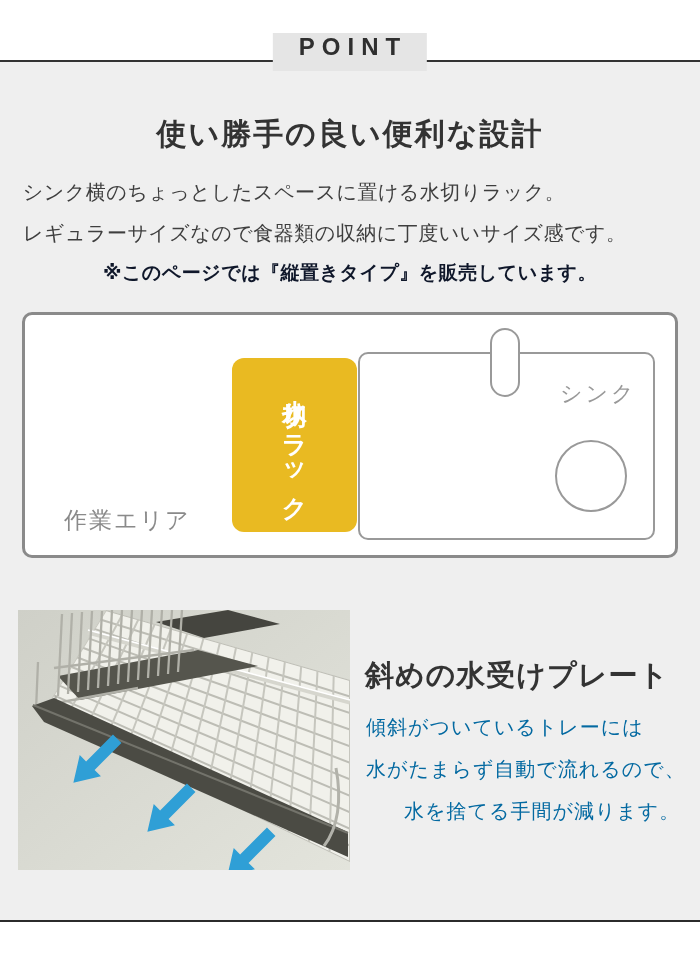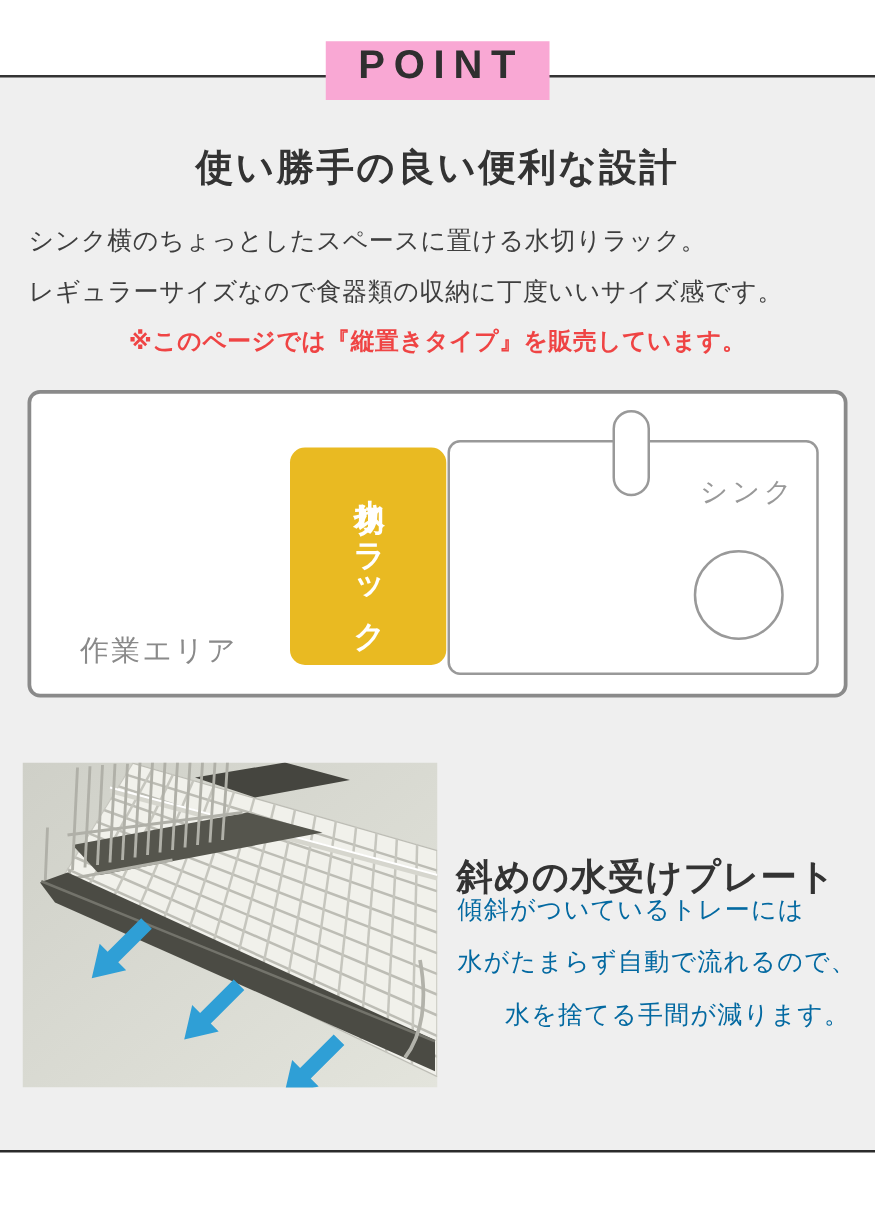--- a/index.html
+++ b/index.html
@@ -13,8 +13,8 @@
   .point-line{position:absolute;left:0;top:60px;width:700px;height:2px;background:#333333;}
   .point-label{
     position:absolute;top:33px;left:50%;transform:translateX(-50%);
-    background:#f9a8d4;padding:0 20px 10px 26px;
-    font-size:32px;font-weight:bold;letter-spacing:7px;color:#2f2f2f;white-space:nowrap;
+    background:#e5e5e5;padding:0 20px 10px 26px;
+    font-size:24px;font-weight:bold;letter-spacing:7px;color:#2f2f2f;white-space:nowrap;
   }
   .intro-title{
     position:absolute;left:0;top:114px;width:700px;text-align:center;

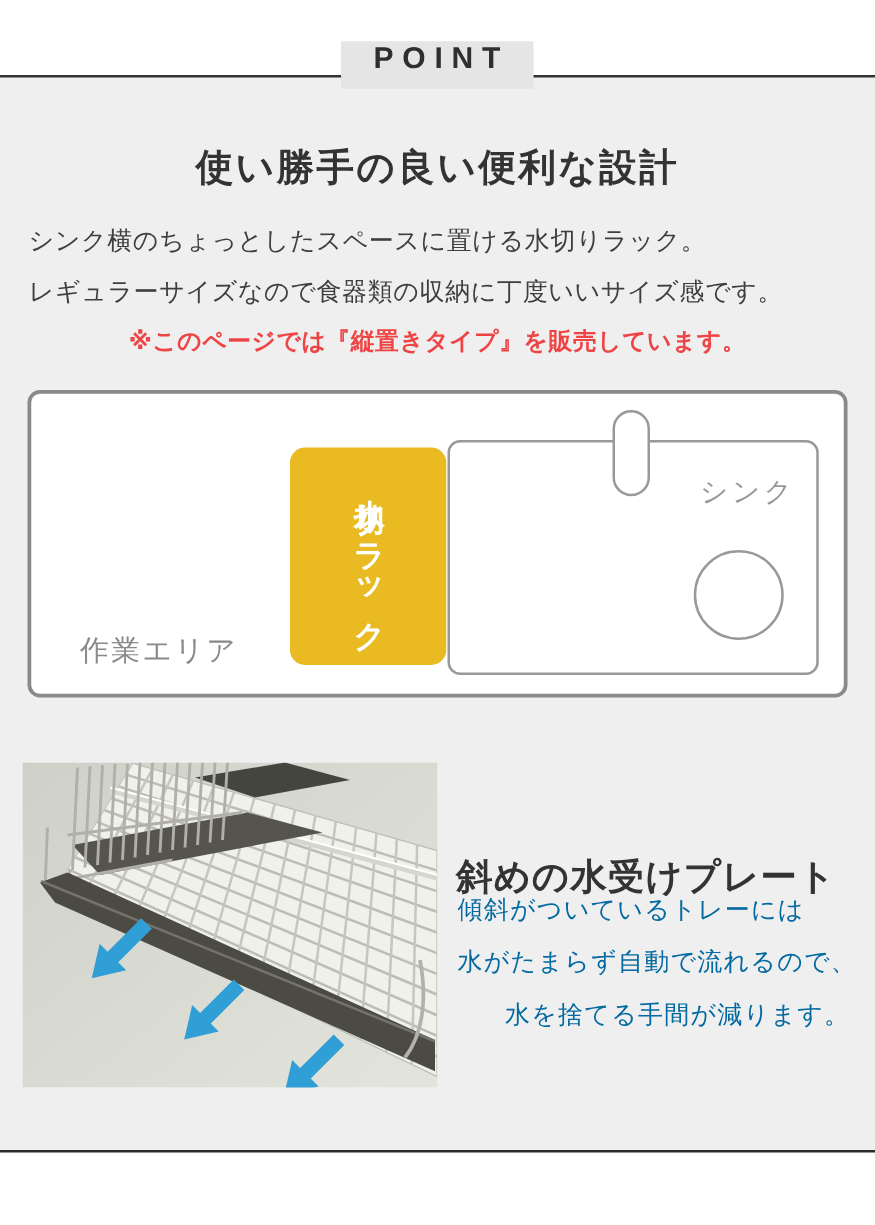--- a/index.html
+++ b/index.html
@@ -25,7 +25,7 @@
   .intro-line-2{top:220px;padding-left:23px;}
   .intro-note{
     position:absolute;left:0;top:260px;width:700px;text-align:center;
-    font-size:19px;font-weight:bold;color:#ef4444;letter-spacing:0.5px;white-space:nowrap;
+    font-size:19px;font-weight:bold;color:#0f172a;letter-spacing:0.5px;white-space:nowrap;
   }
   .diagram{
     position:absolute;left:22px;top:312px;width:650px;height:240px;

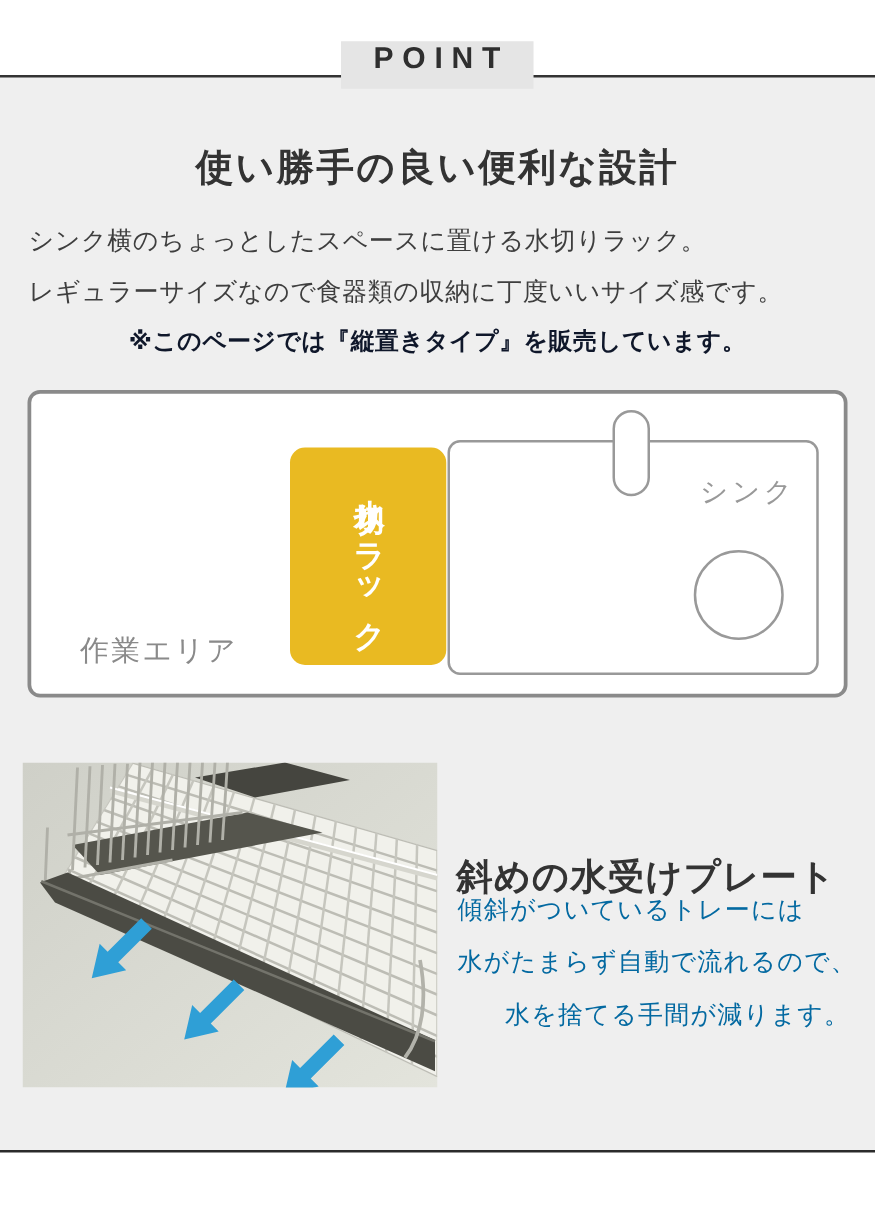--- a/index.html
+++ b/index.html
@@ -56,7 +56,7 @@
   }
   .photo{position:absolute;left:18px;top:610px;width:332px;height:260px;}
   .feature-title{
-    position:absolute;left:365px;top:682px;
+    position:absolute;left:365px;top:656px;
     font-size:29px;font-weight:bold;color:#333333;letter-spacing:1px;white-space:nowrap;
   }
   .feature-line{position:absolute;left:366px;font-size:20px;color:#0369a1;letter-spacing:1px;white-space:nowrap;}

